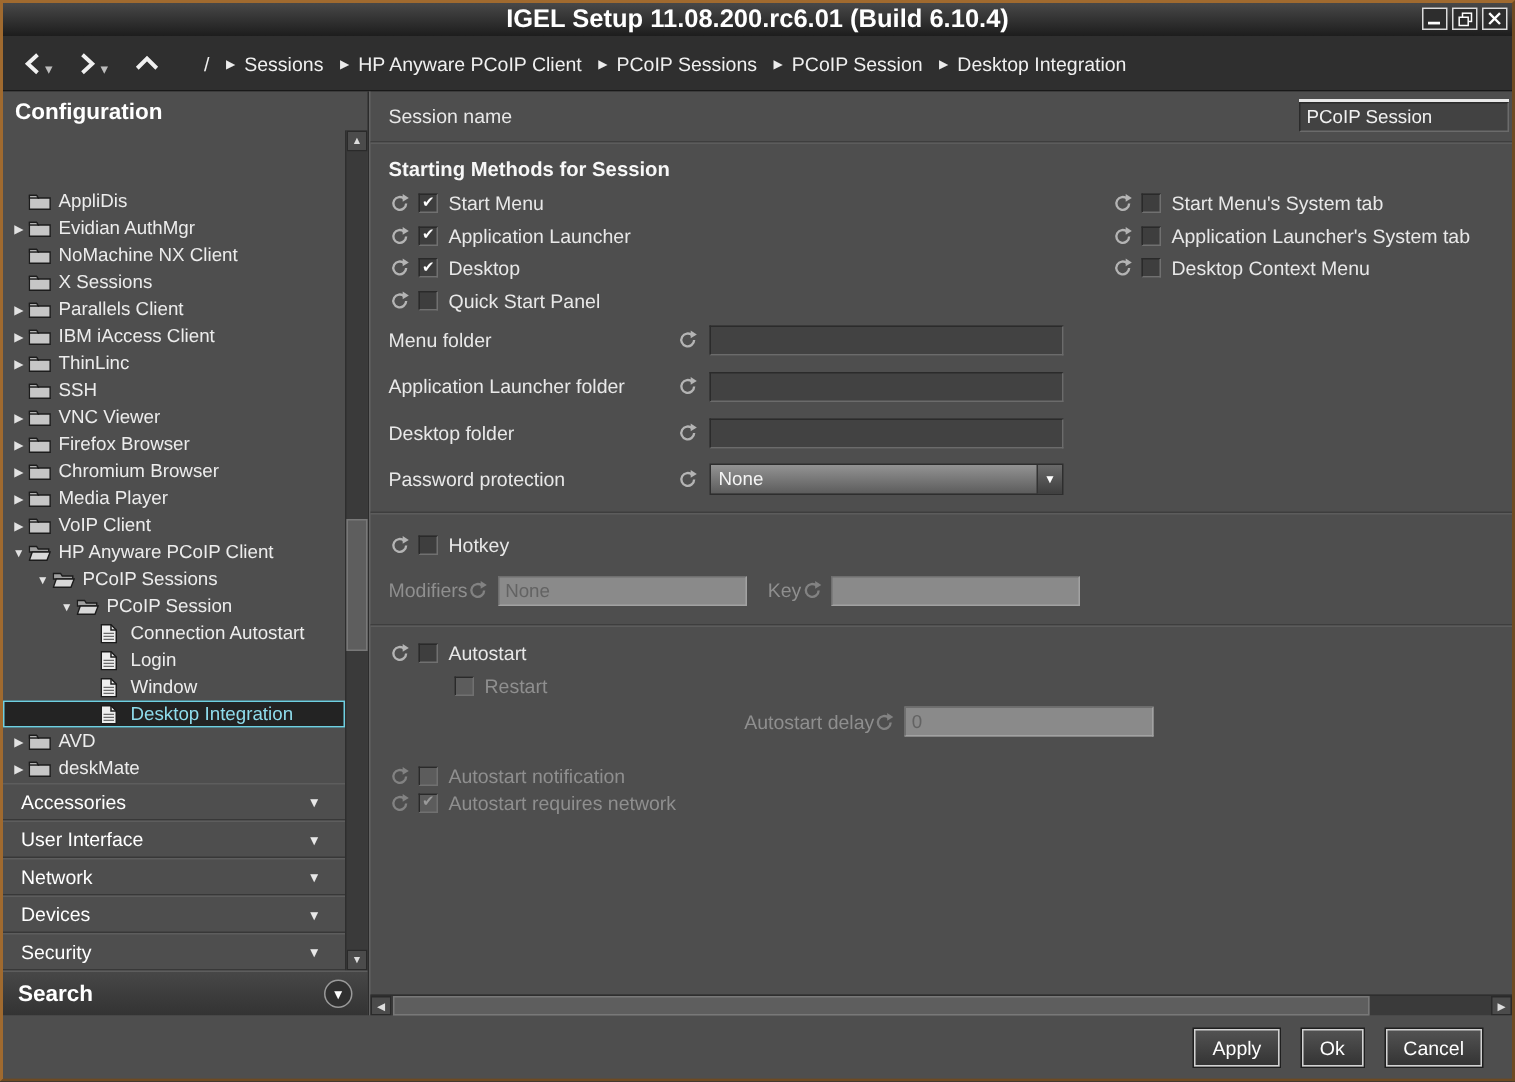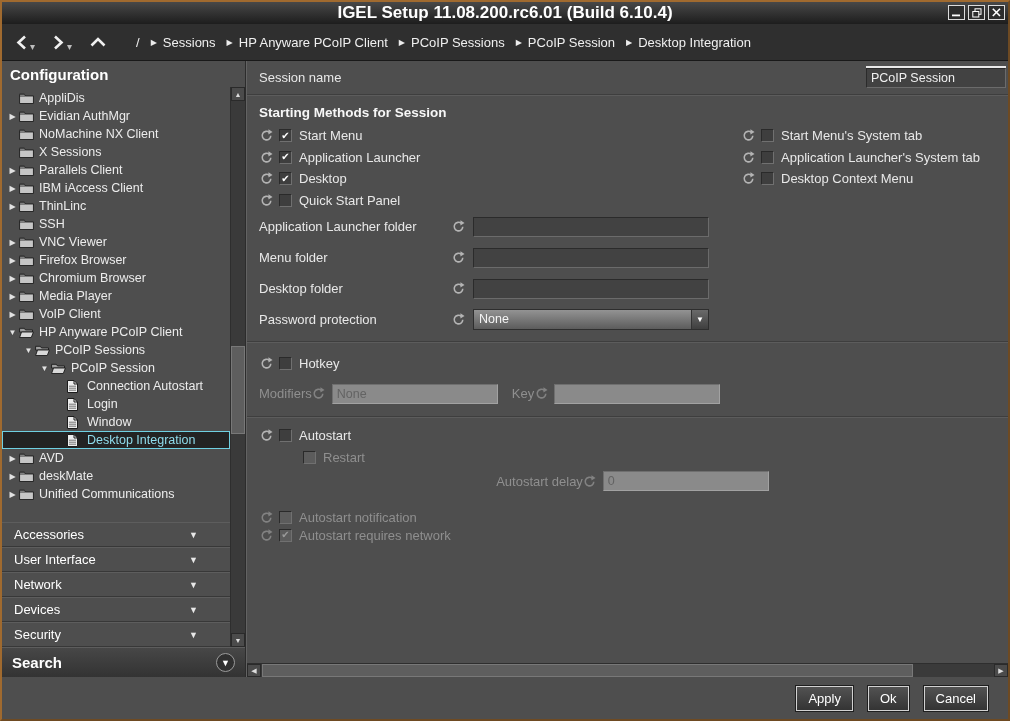--- a/index.html
+++ b/index.html
@@ -159,7 +159,7 @@
       <div class="sb-scrollwrap">
         <div class="sb-content">
           <div class="tree" id="tree">
-              <div class="tree-row" style="padding-left: 3px;">
+              <div class="tree-row" style="padding-left: 3px; margin-top: 36px;">
                 <span class="tw"></span>
                 <span class="ticon">
                   <svg width="15" height="12" viewBox="0 0 16 13">

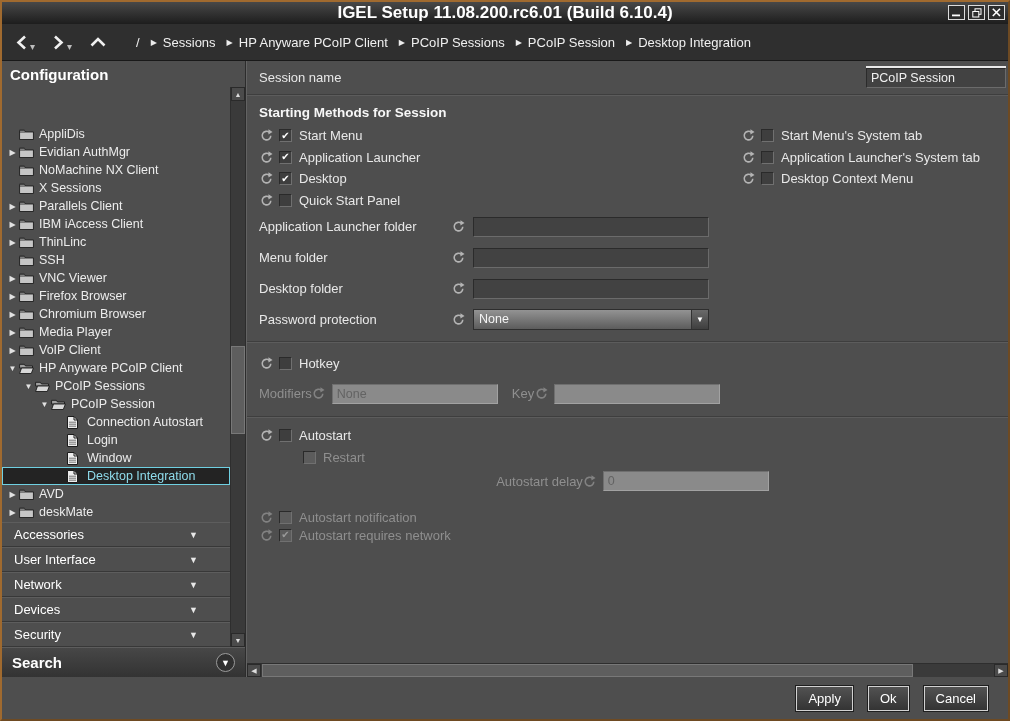--- a/index.html
+++ b/index.html
@@ -521,7 +521,7 @@
 
       <div id="folder-fields" style="display:flex;flex-direction:column;flex:0 0 auto;">
           <div class="field-row">
-            <span class="f-label">Application Launcher folder</span>
+            <span class="f-label">Menu folder</span>
             <span class="reset">
               <svg width="13" height="13" viewBox="0 0 14 14">
                 <path d="M11.6 7.2a4.6 4.6 0 1 1-1.4-3.4" fill="none" stroke="#b4b4b4" stroke-width="1.7"></path>
@@ -531,7 +531,7 @@
             <input class="field" style="">
           </div>
           <div class="field-row">
-            <span class="f-label">Menu folder</span>
+            <span class="f-label">Application Launcher folder</span>
             <span class="reset">
               <svg width="13" height="13" viewBox="0 0 14 14">
                 <path d="M11.6 7.2a4.6 4.6 0 1 1-1.4-3.4" fill="none" stroke="#b4b4b4" stroke-width="1.7"></path>

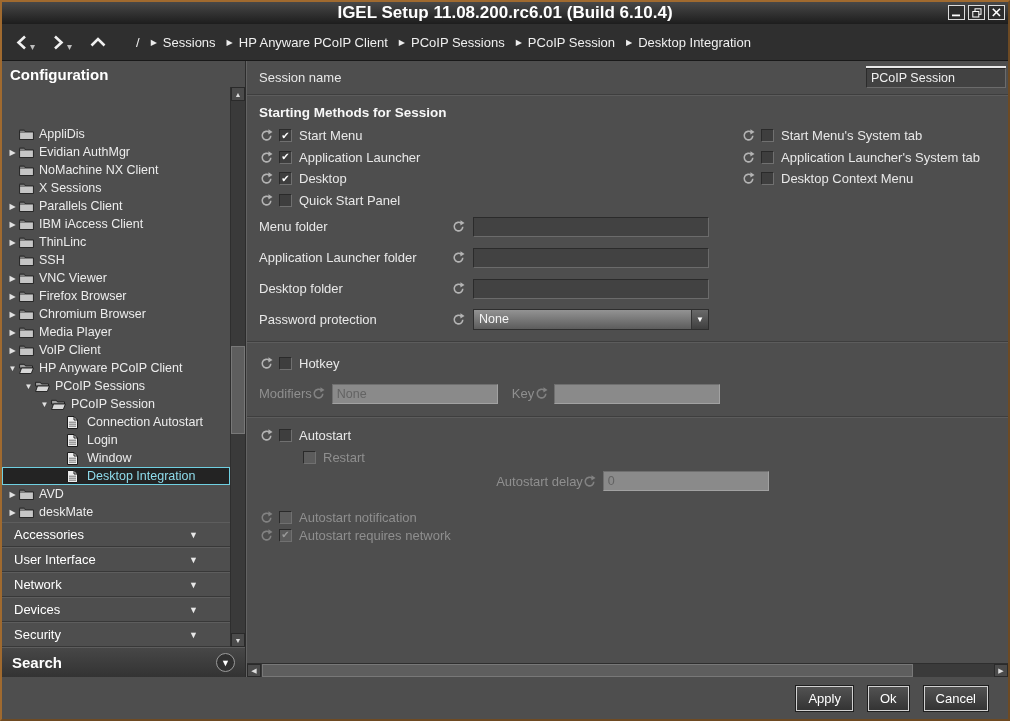--- a/index.html
+++ b/index.html
@@ -32,7 +32,7 @@
   .ticon{width:18px;display:flex;align-items:center;flex:0 0 auto;}
   .tlabel{margin-left:2px;}
   .sections{flex:0 0 auto;}
-  .section-row{height:25px;display:flex;align-items:center;justify-content:space-between;padding:0 32px 0 12px;color:#fff;font-size:13px;border-top:1px solid #5d5d5d;border-bottom:1px solid #383838;}
+  .section-row{height:25px;display:flex;align-items:center;justify-content:space-between;padding:0 16px 0 12px;color:#fff;font-size:13px;border-top:1px solid #5d5d5d;border-bottom:1px solid #383838;}
   .section-arrow{font-size:9px;color:#e8e8e8;}
   .search-row{height:30px;flex:0 0 auto;display:flex;align-items:center;justify-content:space-between;padding:0 10px;background:linear-gradient(#474747,#333);border-top:1px solid #5d5d5d;}
   .search-label{font-size:15px;font-weight:bold;color:#fff;}

